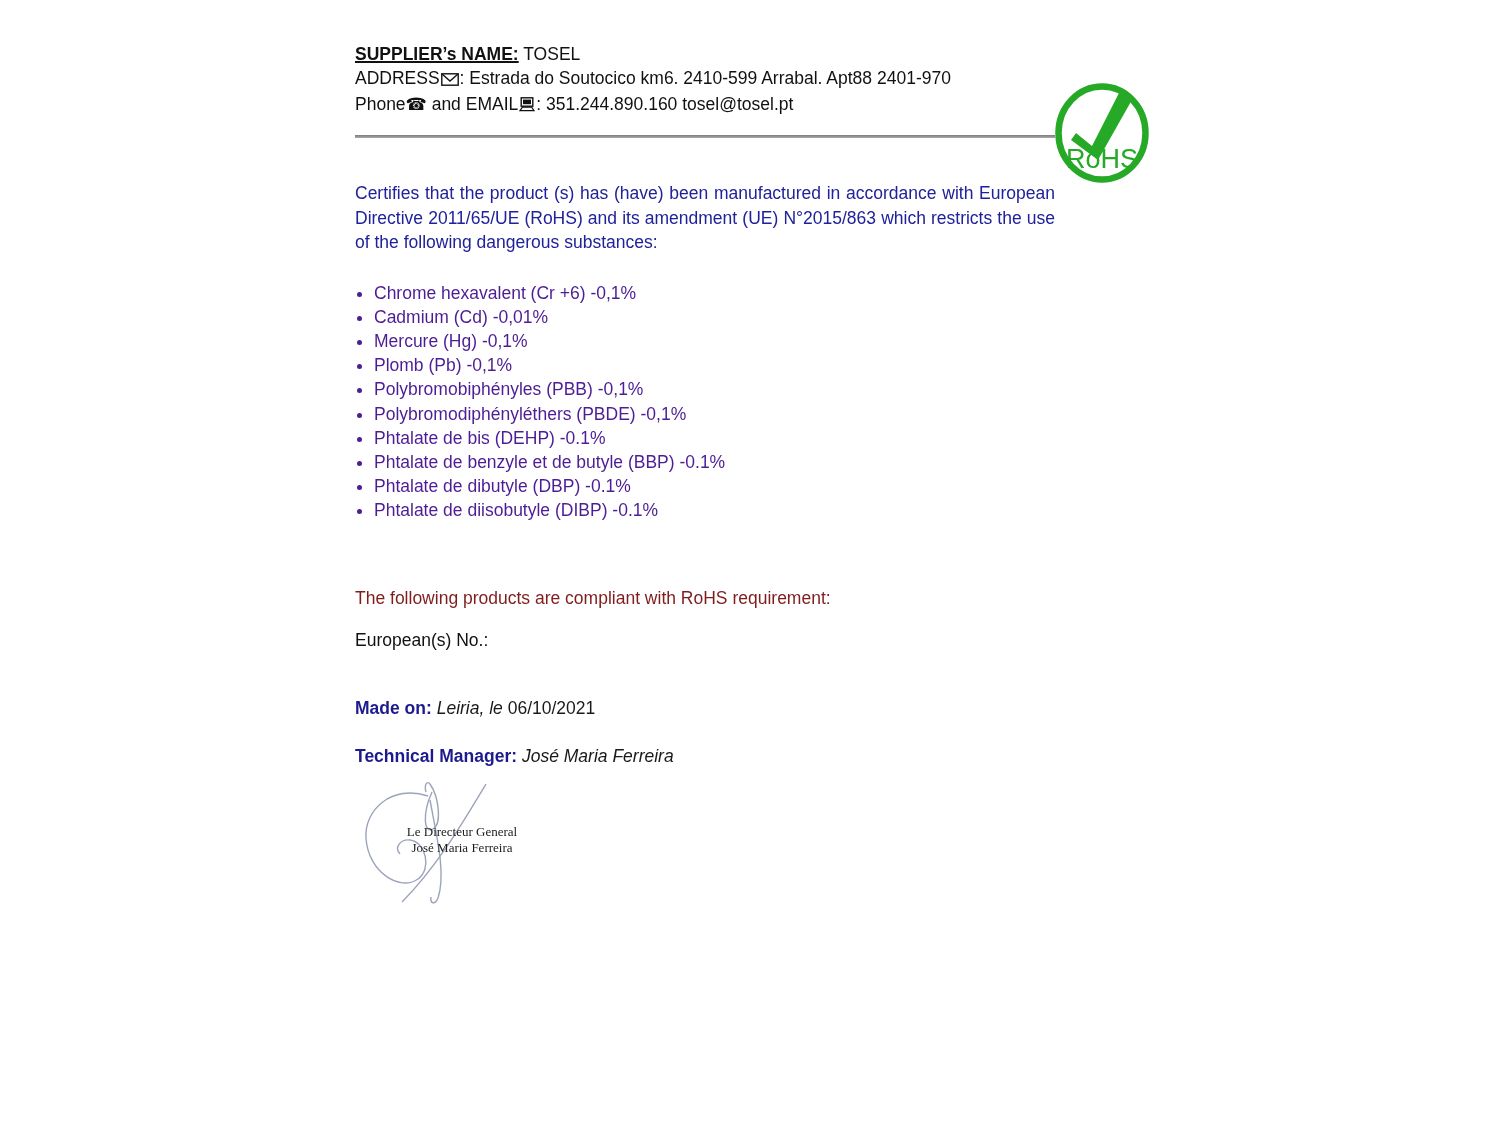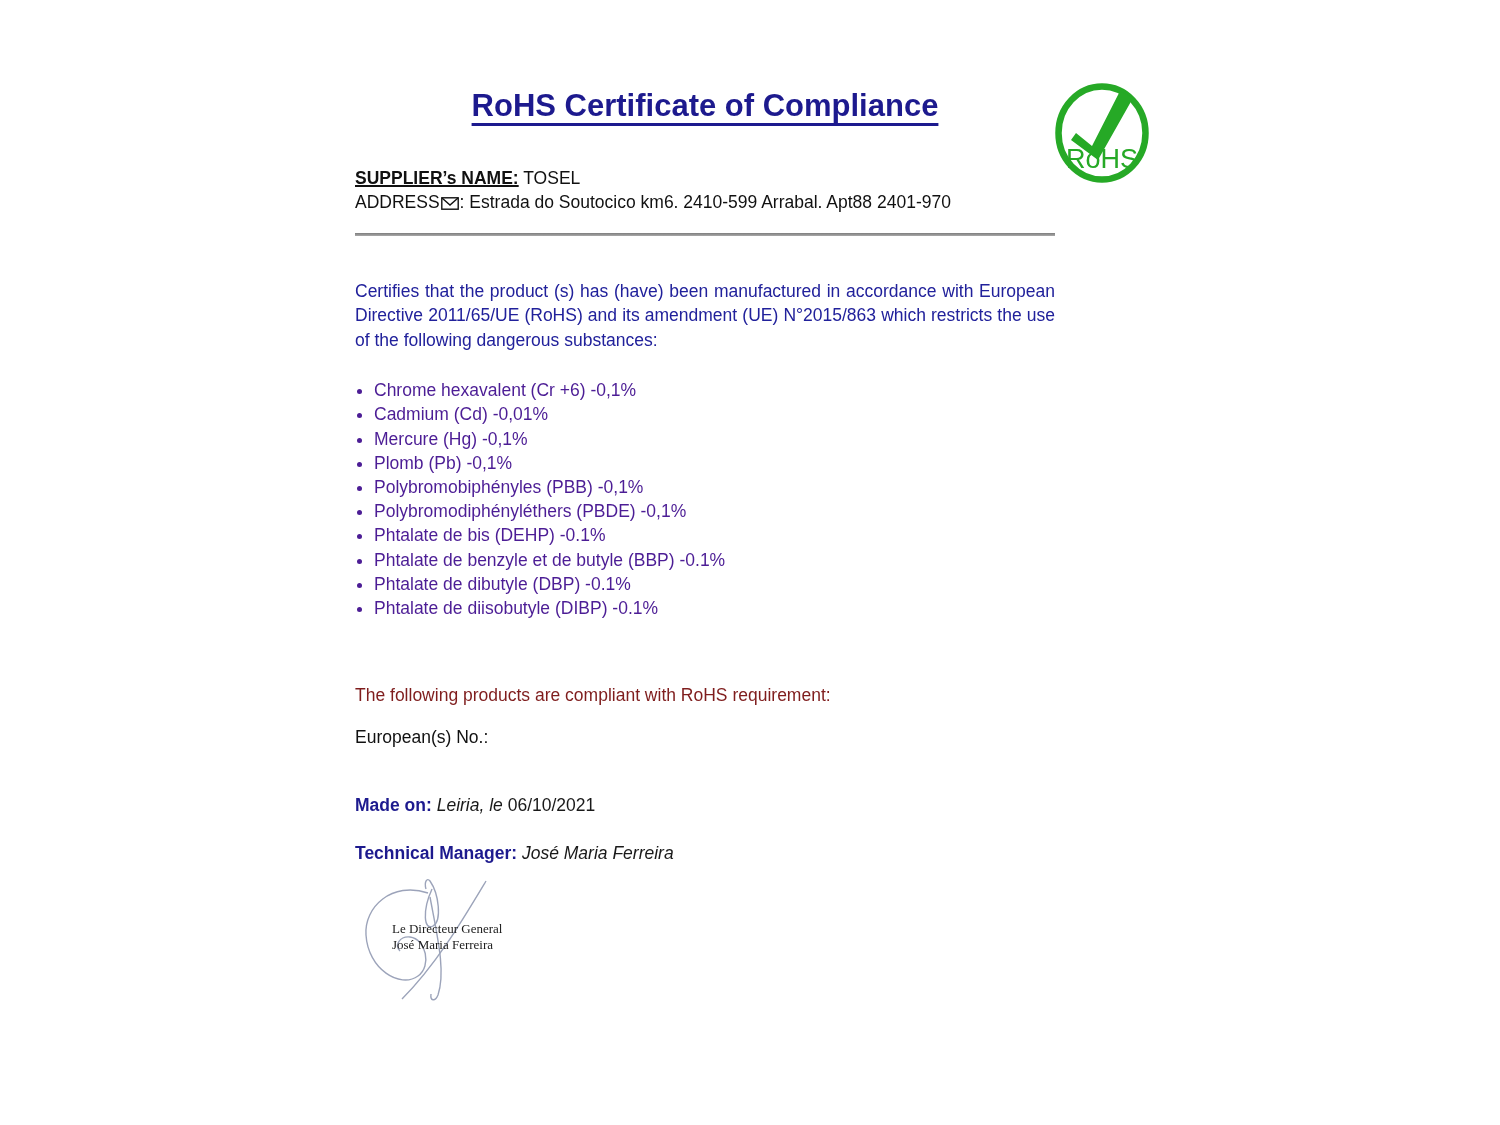--- a/index.html
+++ b/index.html
@@ -134,6 +134,13 @@
               <path d="M1 1 L9 8 L17 1" fill="none" stroke="#111" stroke-width="1.4"></path>
             </svg></span><span>: Estrada do Soutocico km6. 2410-599 Arrabal. Apt88 2401-970</span>
       </div>
+      <div>
+        <span>Phone</span><span class="glyph-icon">☎</span><span> and EMAIL</span><span class="svg-icon"><svg width="16" height="15" viewBox="0 0 16 15">
+              <rect x="2.2" y="0.8" width="11.6" height="8.4" fill="none" stroke="#111" stroke-width="1.4"></rect>
+              <rect x="4" y="2.6" width="8" height="4.6" fill="#111"></rect>
+              <path d="M1 13.6 L3.4 10.2 H12.6 L15 13.6 Z" fill="none" stroke="#111" stroke-width="1.2"></path>
+            </svg></span><span>: 351.244.890.160 tosel@tosel.pt</span>
+      </div>
     </div>
 
     <div class="rule"></div>

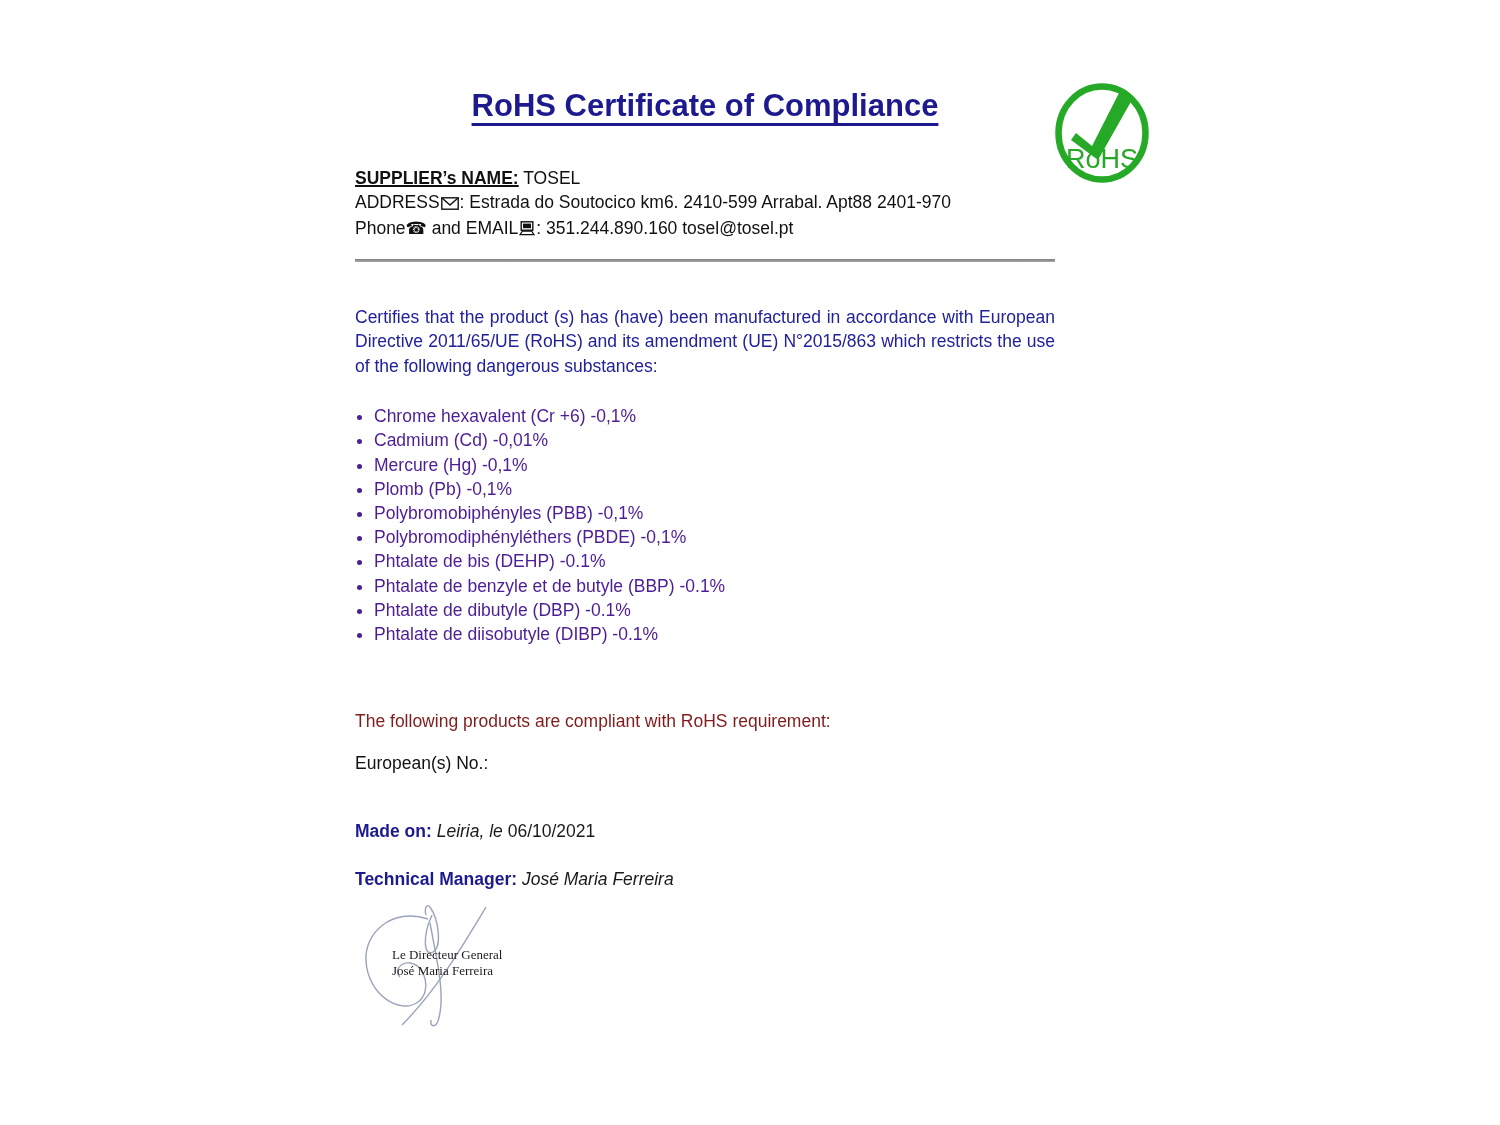--- a/index.html
+++ b/index.html
@@ -122,7 +122,6 @@
 
   <div class="content">
 
-    <h1 class="title"><span>RoHS Certificate of Compliance</span></h1>
 
     <div class="supplier">
       <div>

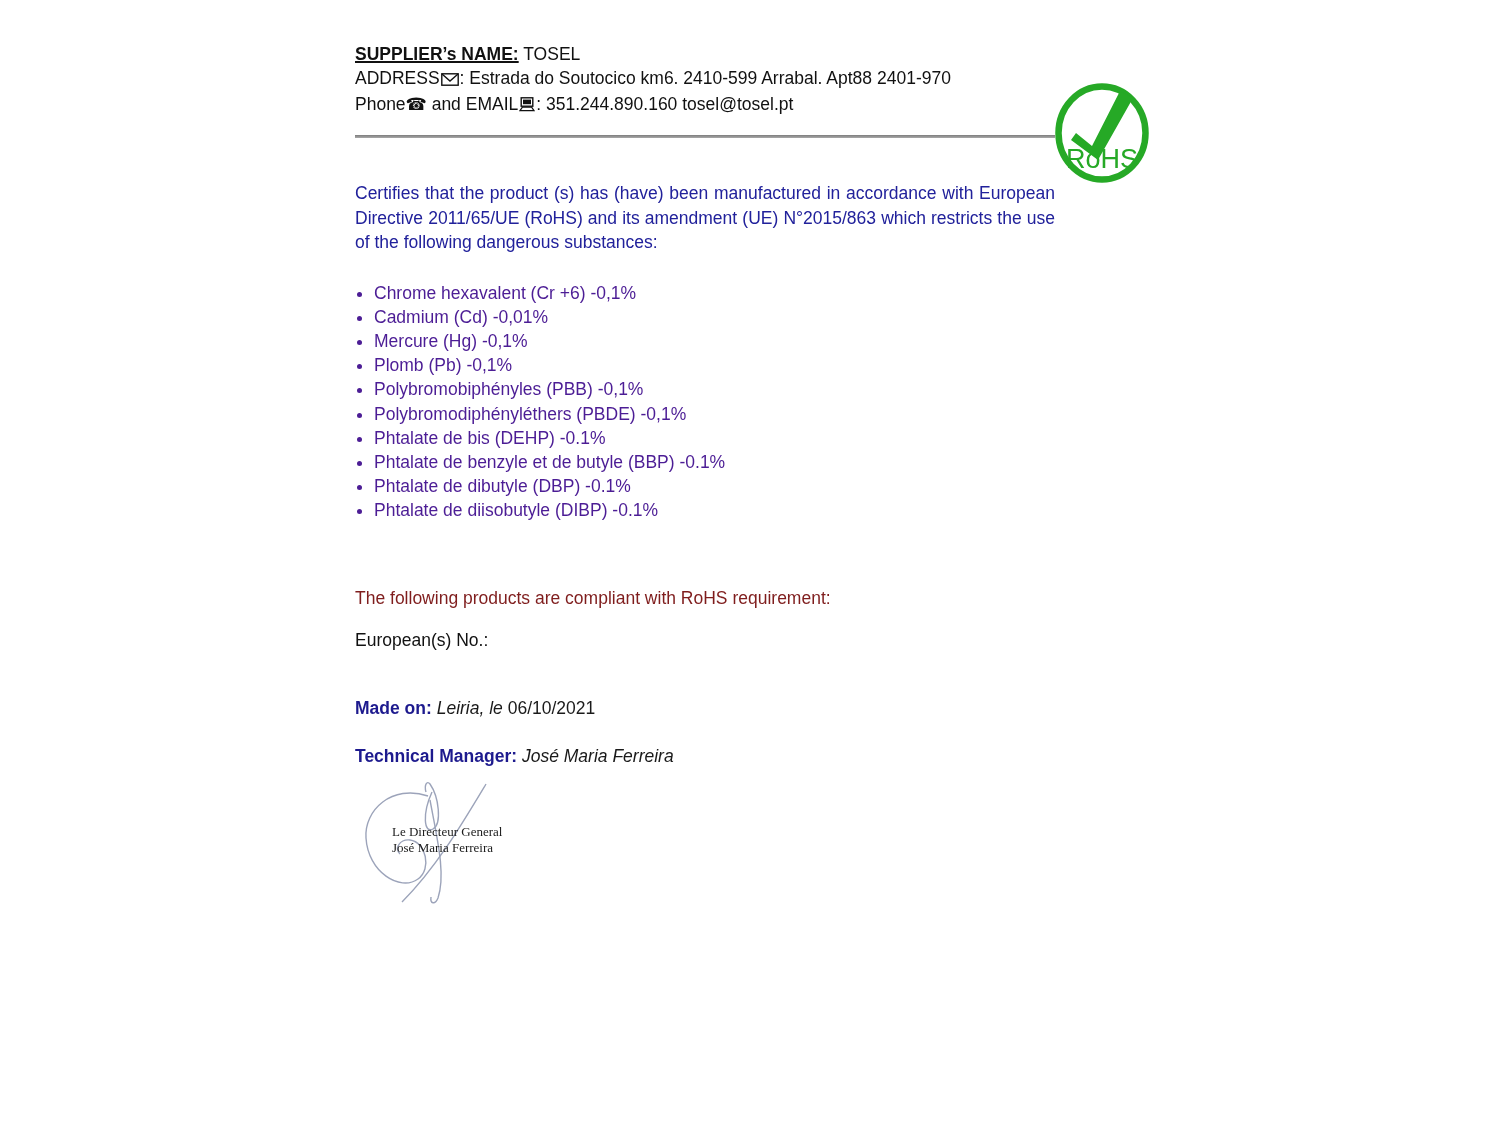--- a/index.html
+++ b/index.html
@@ -103,7 +103,7 @@
     font-family: "Liberation Serif", serif;
     font-size: 13px;
     line-height: 16px;
-    text-align: left;
+    text-align: center;
     color: #1b1b1b;
   }
 </style>

